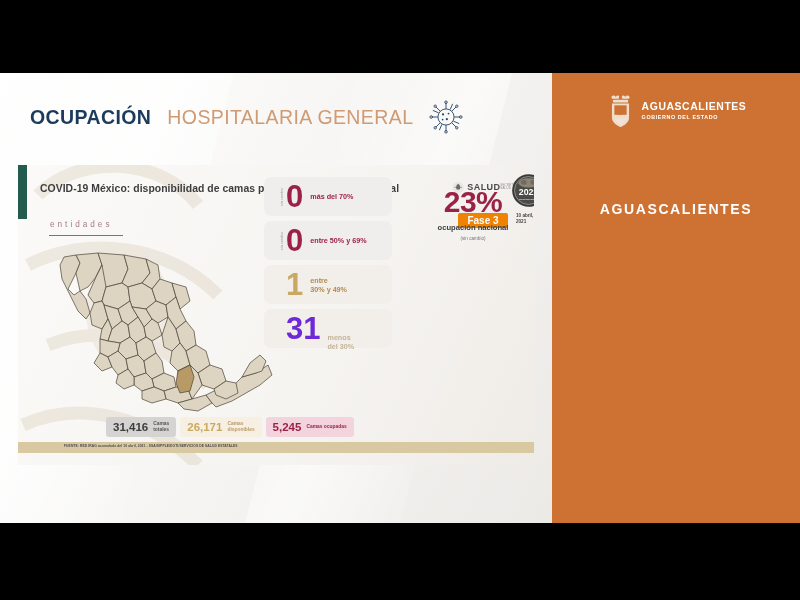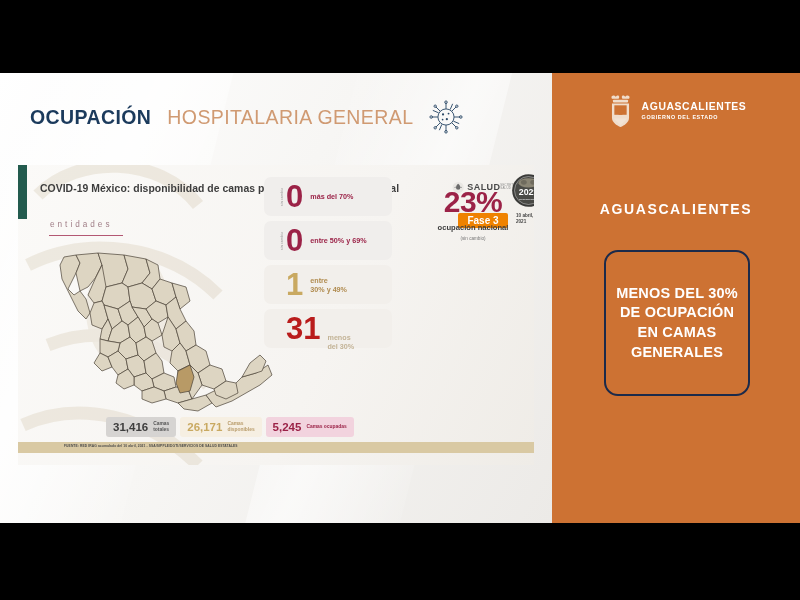--- a/index.html
+++ b/index.html
@@ -340,9 +340,6 @@
 
       <div class="statename">AGUASCALIENTES</div>
 
-      <div class="msgbox">
-        <span>MENOS DEL 30% DE OCUPACIÓN EN CAMAS GENERALES</span>
-      </div>
     </div>
 
   </div>

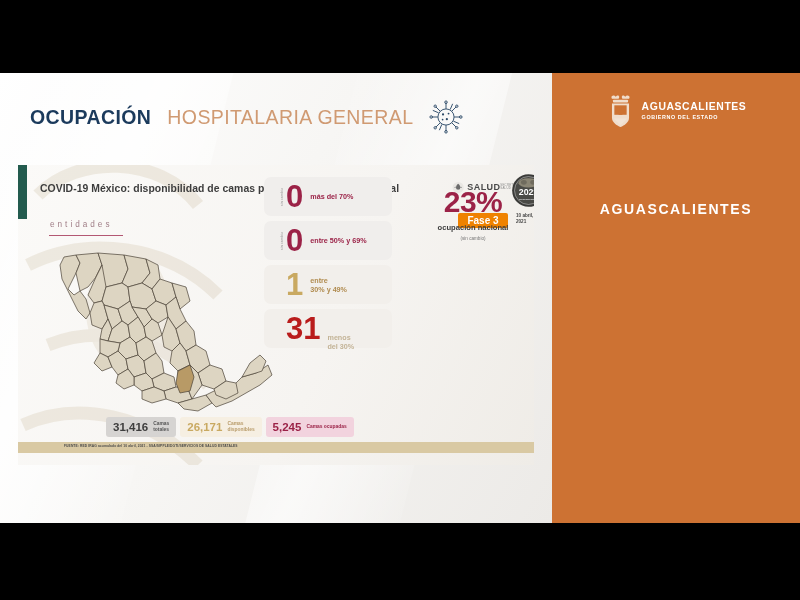--- a/index.html
+++ b/index.html
@@ -60,7 +60,7 @@
   .bignum{font-size:31px;font-weight:bold;line-height:1;margin-left:22px;}
   .bignum.mag{color:#9b2247;}
   .bignum.gold{color:#c9a961;}
-  .bignum.pale{color:#b91c1c;}
+  .bignum.pale{color:#6d28d9;}
   .clab{margin-left:7px;font-size:7.2px;line-height:1.25;font-weight:bold;}
   .clab.mag{color:#9b2247;}
   .clab.gold{color:#b08b4f;}

